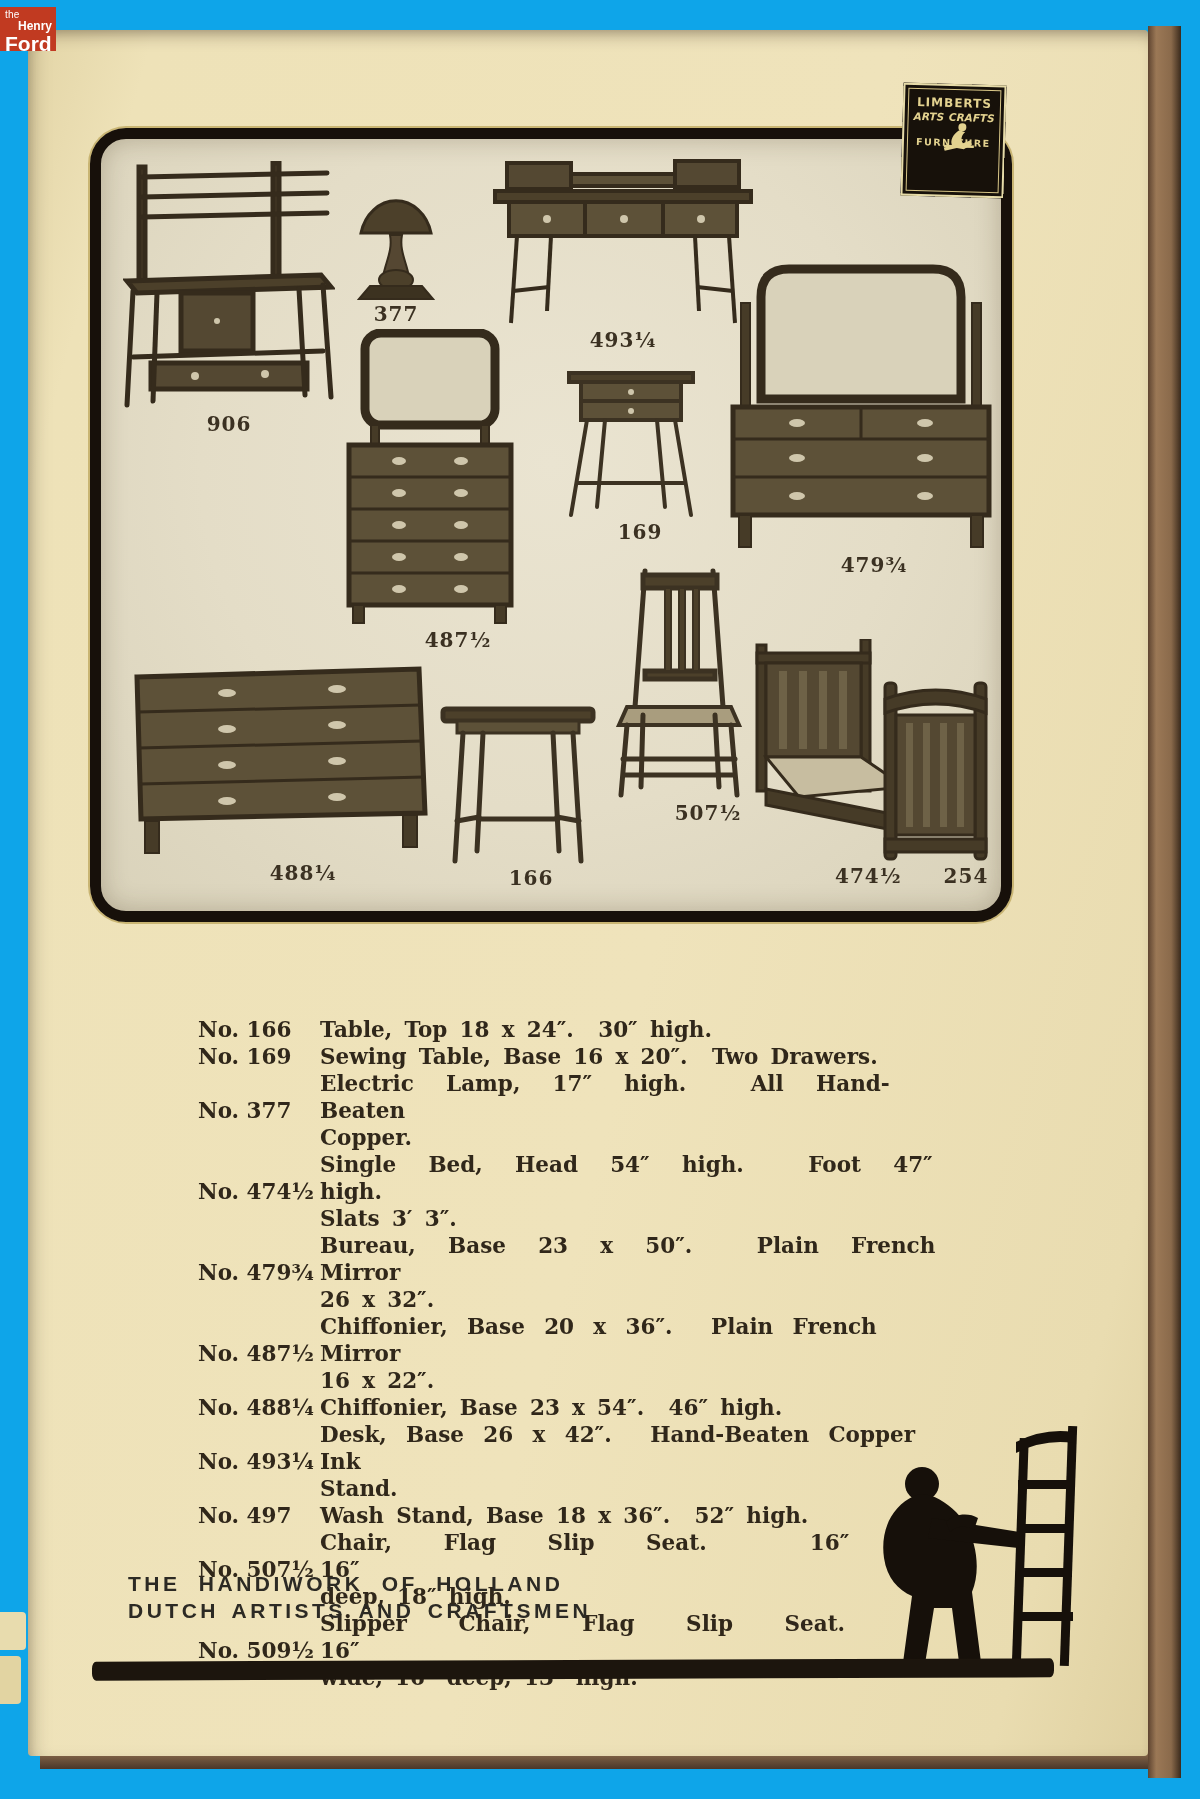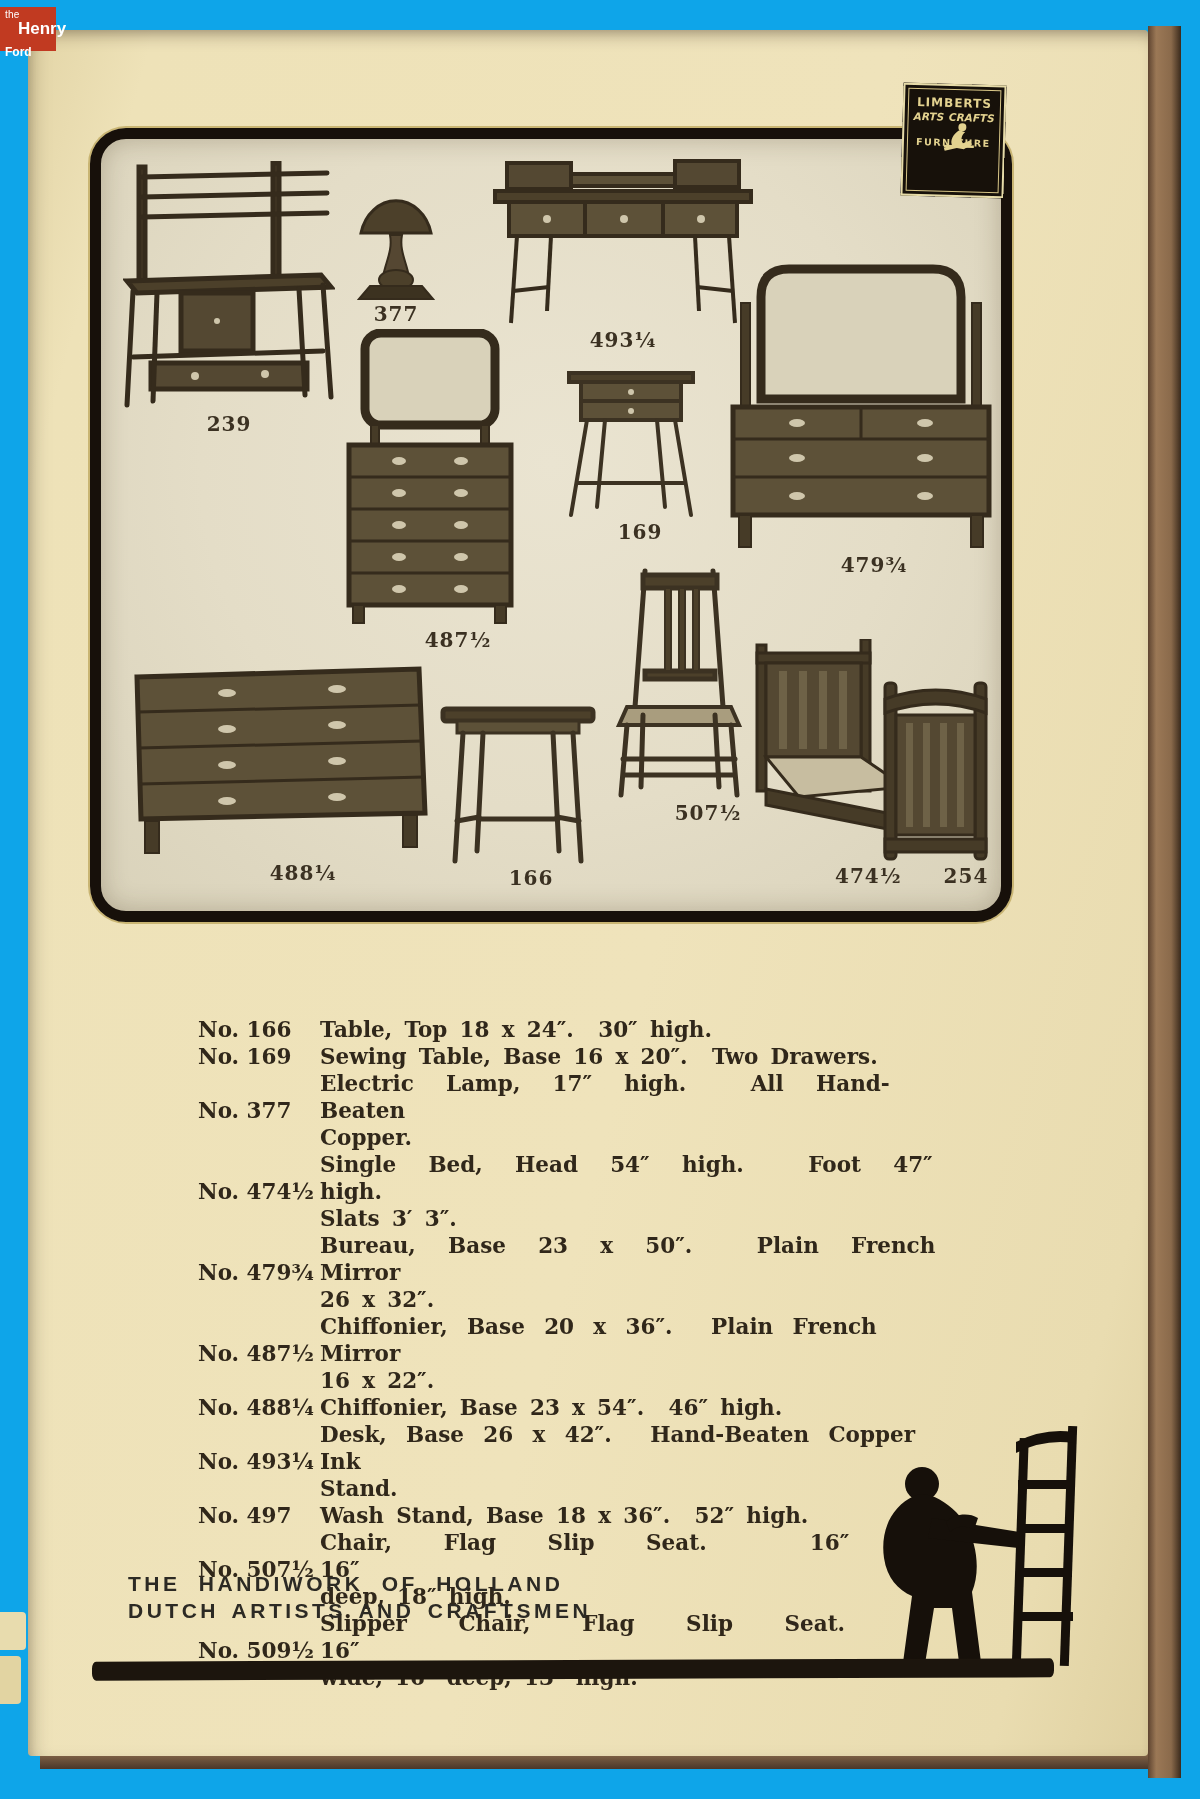--- a/index.html
+++ b/index.html
@@ -14,7 +14,7 @@
       color:#fff;font-family:"Liberation Sans",sans-serif;line-height:1;padding:3px 0 0 5px;
       box-sizing:border-box;z-index:60;}
   .hf .t{display:block;font-size:10px;letter-spacing:.2px;}
-  .hf .h{display:block;font-size:17px;font-weight:700;margin:0 0 0 13px;}
+  .hf .h{display:block;font-size:12px;font-weight:700;margin:0 0 0 13px;}
   .hf .f{display:block;font-size:12px;font-weight:700;margin-top:9px;}
 
   

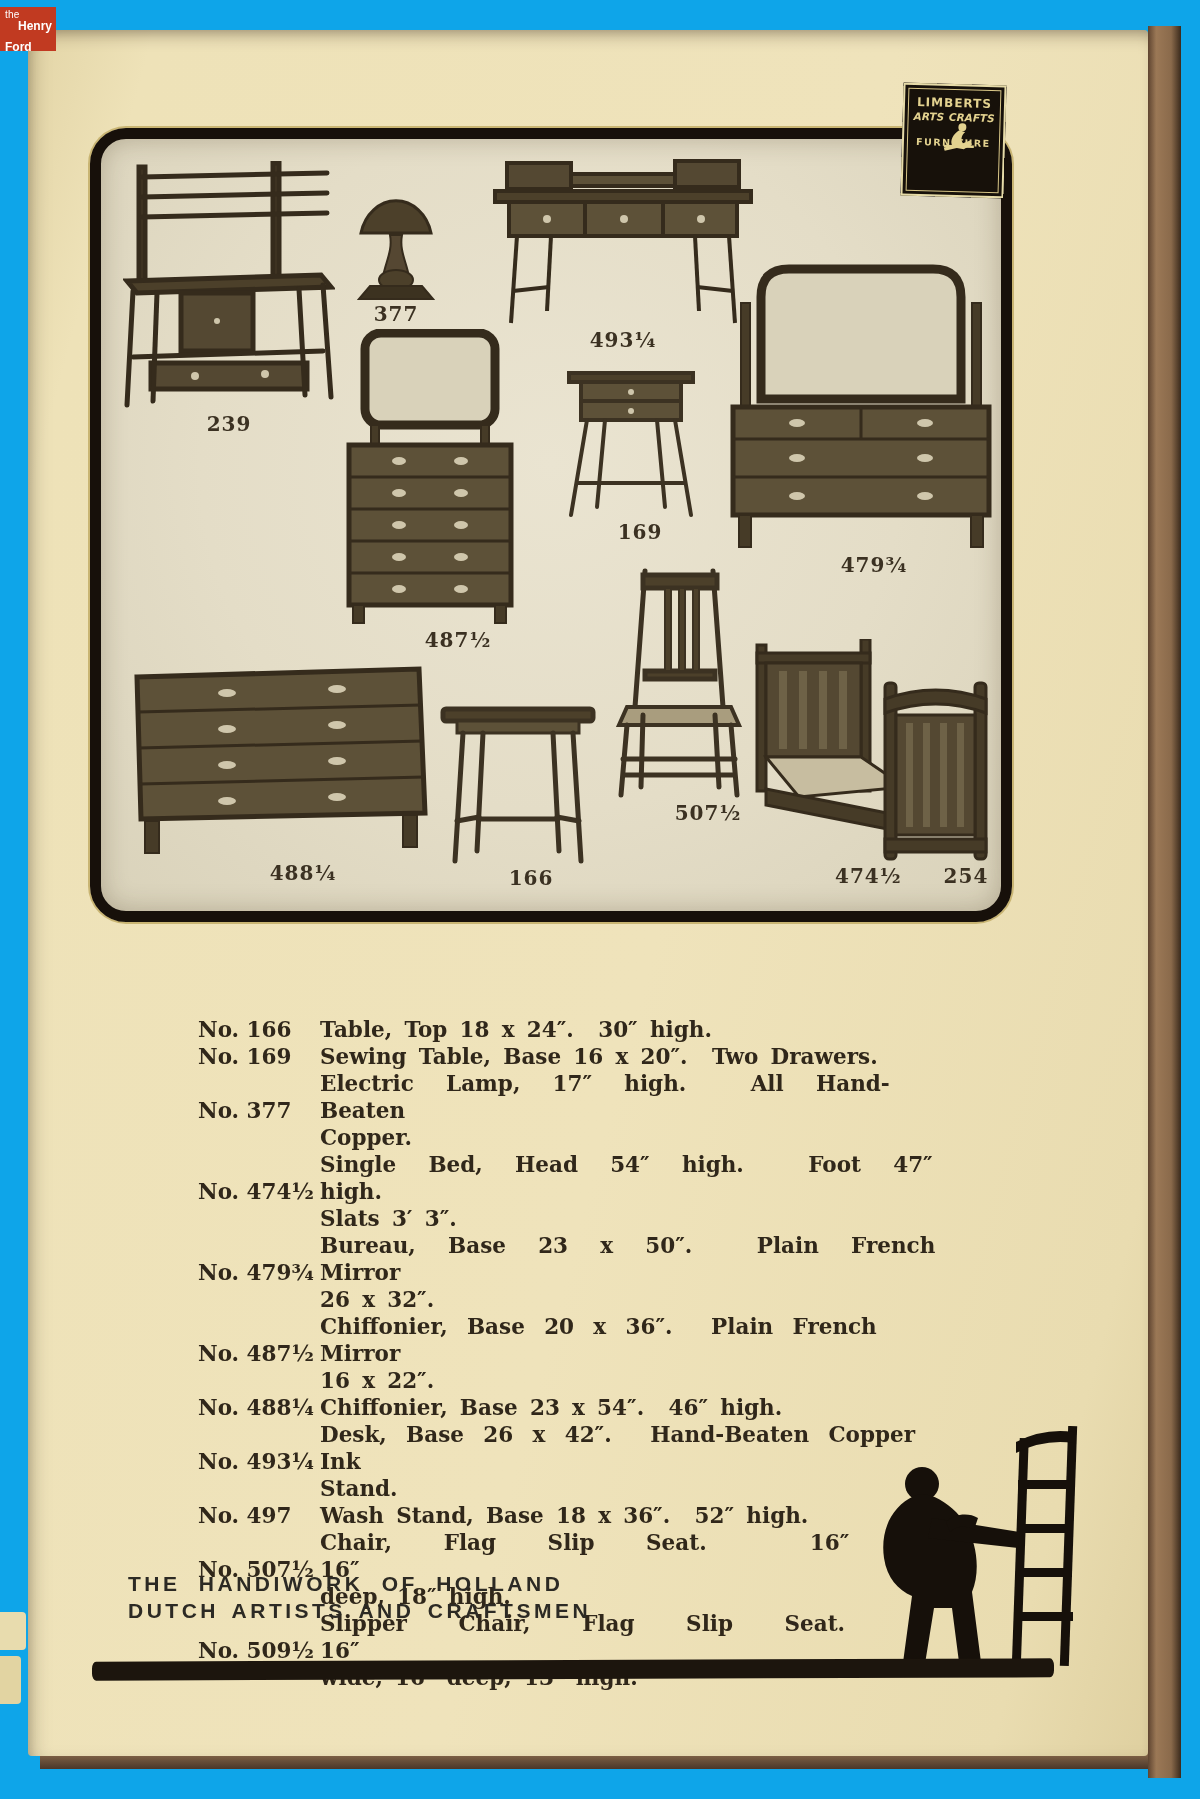--- a/index.html
+++ b/index.html
@@ -15,7 +15,7 @@
       box-sizing:border-box;z-index:60;}
   .hf .t{display:block;font-size:10px;letter-spacing:.2px;}
   .hf .h{display:block;font-size:12px;font-weight:700;margin:0 0 0 13px;}
-  .hf .f{display:block;font-size:12px;font-weight:700;margin-top:9px;}
+  .hf .f{display:block;font-size:21px;font-weight:700;margin-top:1px;}
 
   
   #page{position:absolute;left:28px;top:30px;width:1120px;height:1726px;

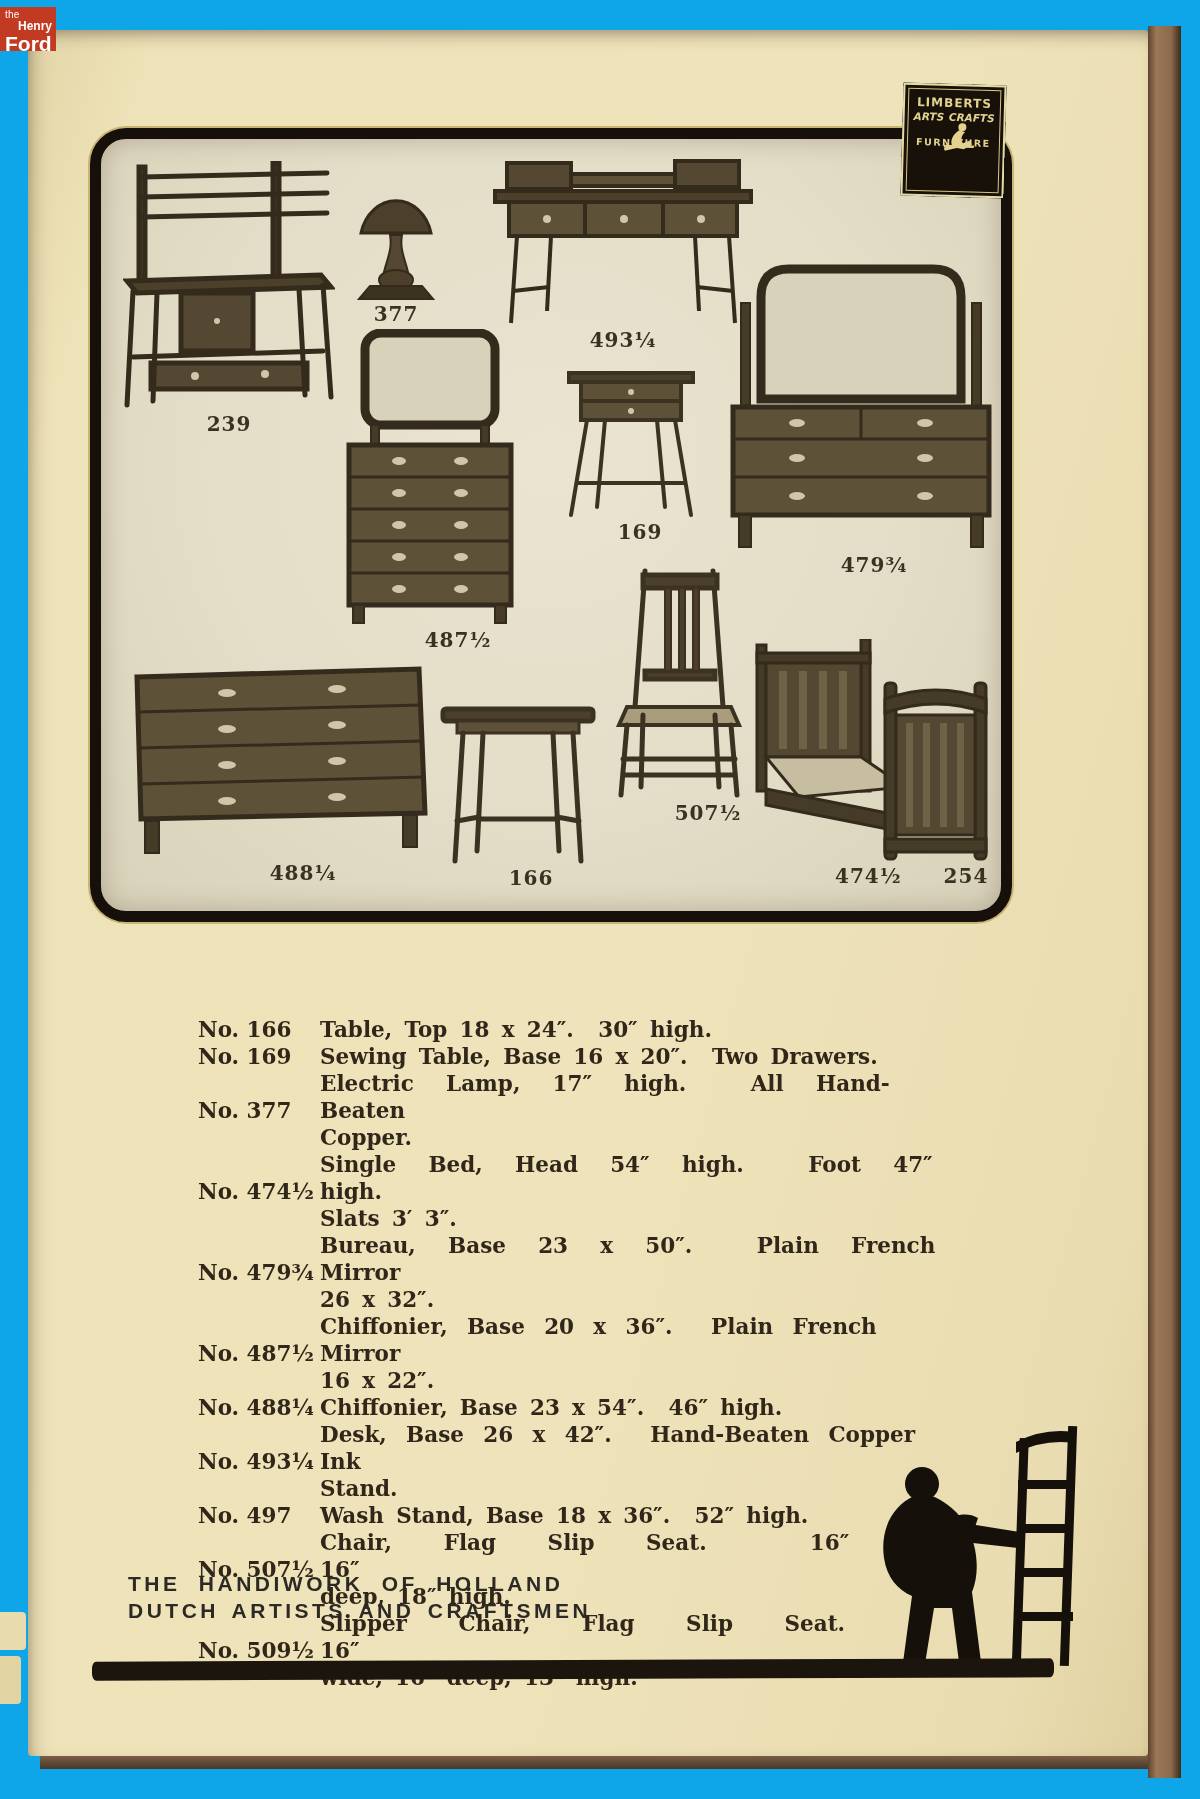--- a/index.html
+++ b/index.html
@@ -114,7 +114,7 @@
             <line x1="176" y1="128" x2="182" y2="234"></line>
           </g>
         </svg>
-        <figcaption class="lbl">239</figcaption>
+        <figcaption class="lbl">906</figcaption>
       </figure>
 
       <figure class="fig" style="left:256px;top:40px;width:78px;">

